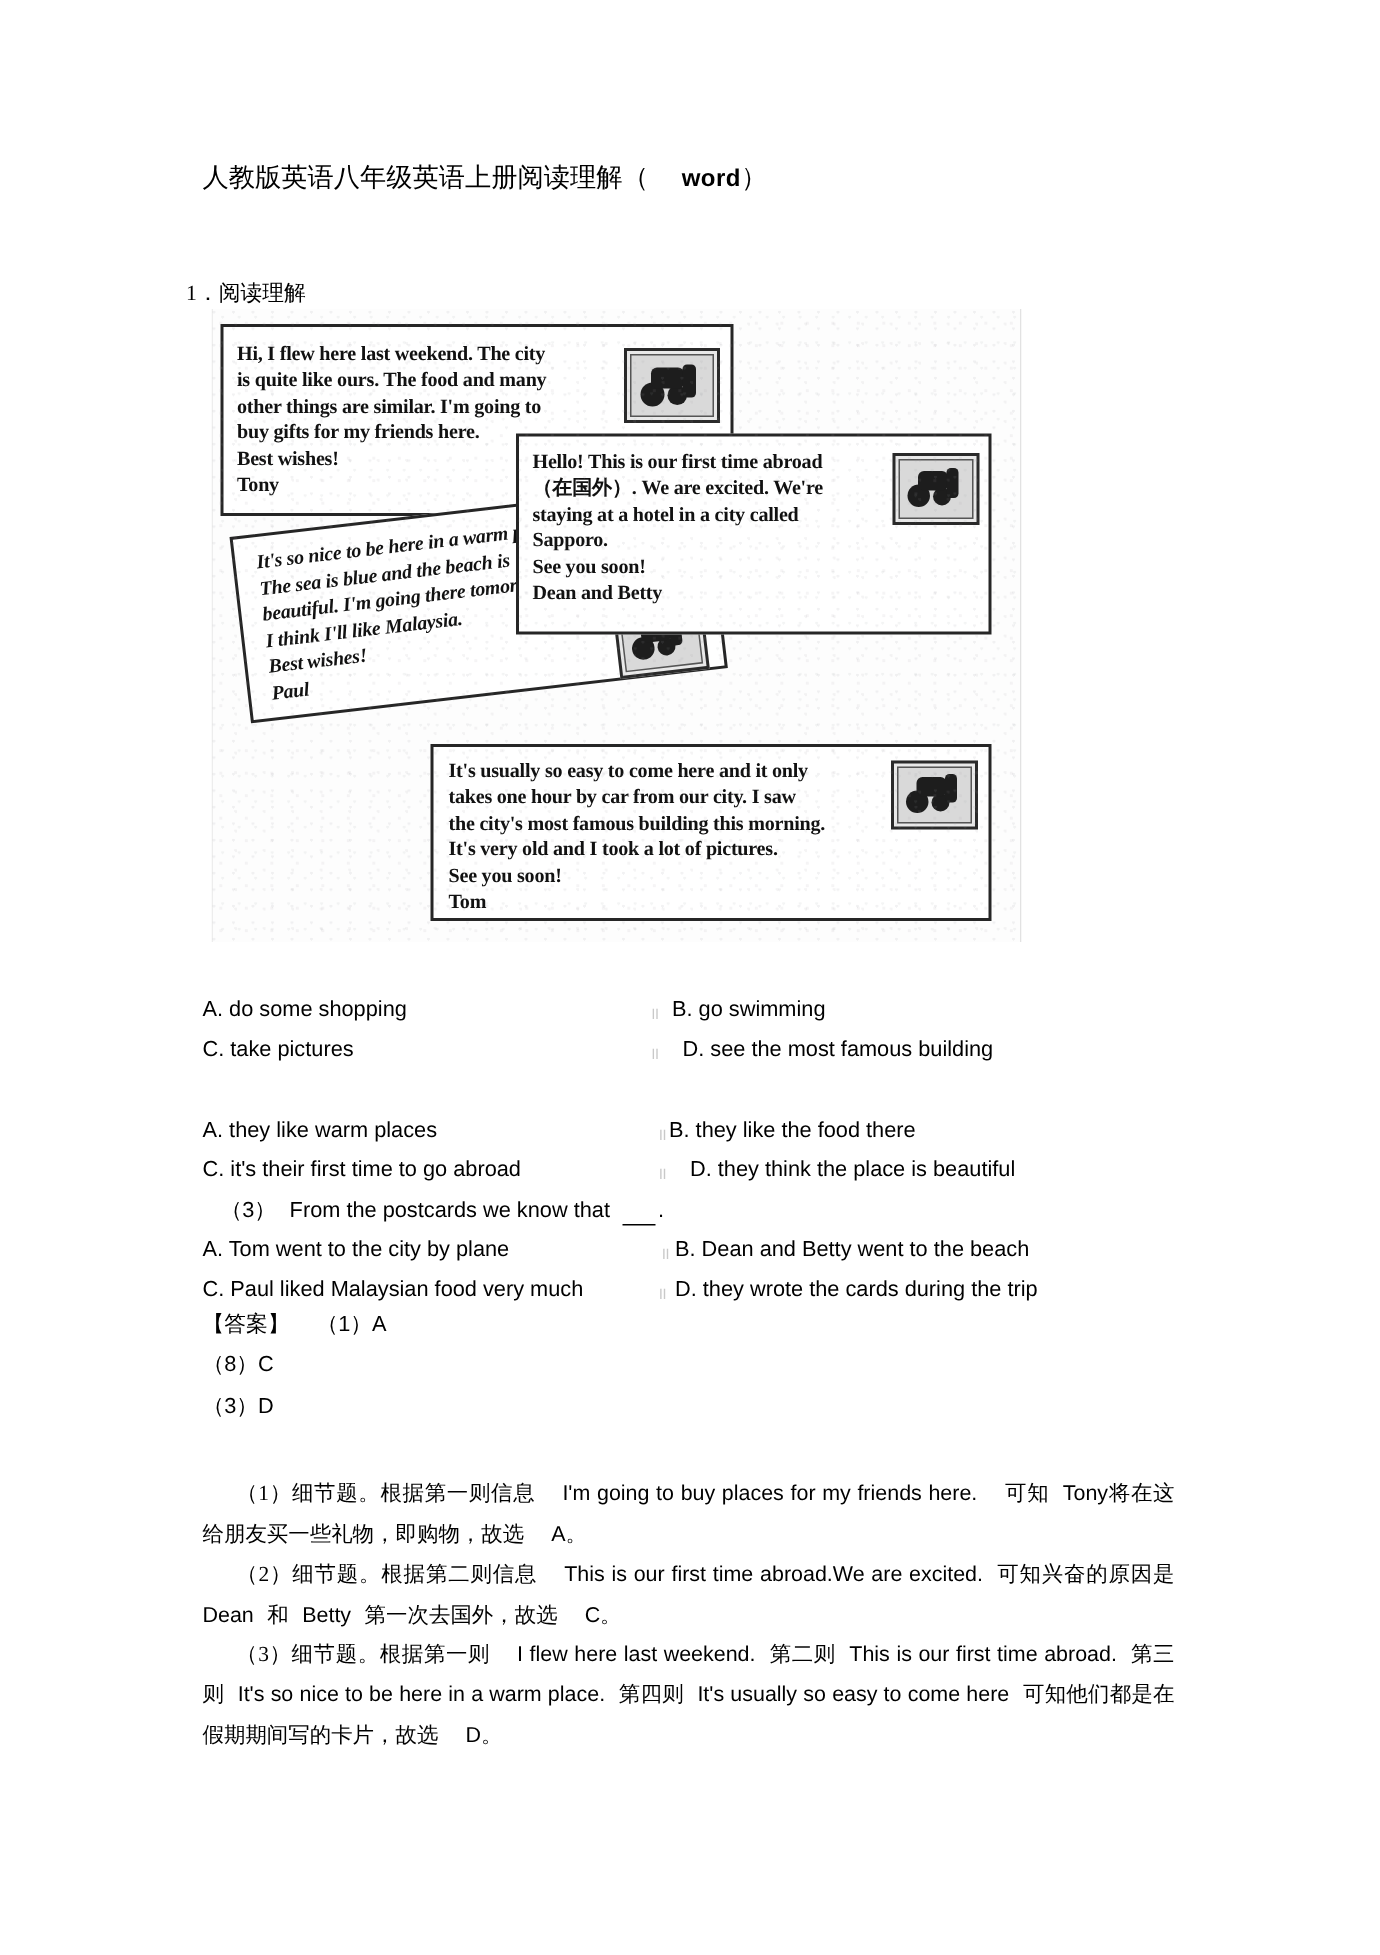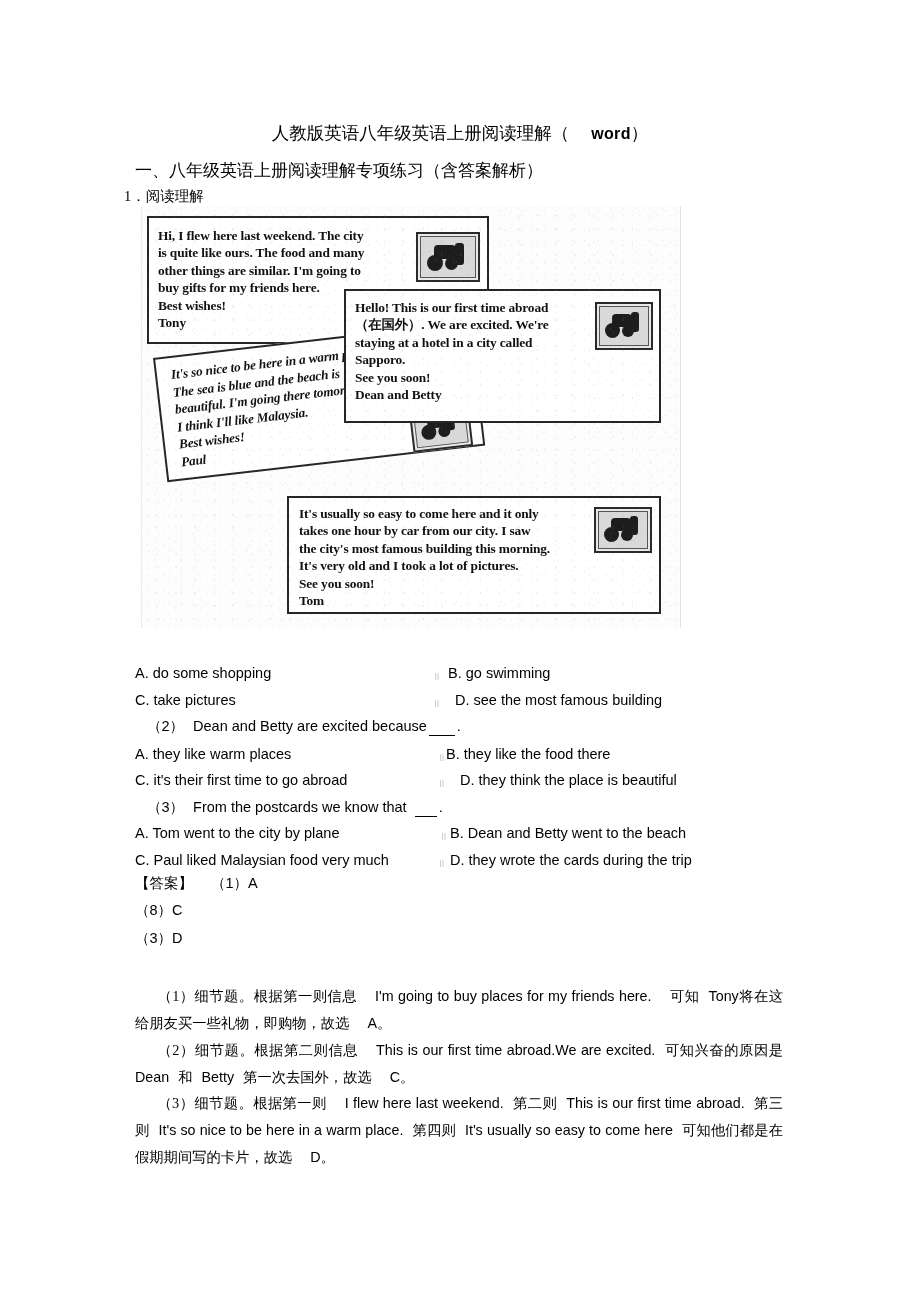--- a/index.html
+++ b/index.html
@@ -26,9 +26,9 @@
   .doc-title {
     position: absolute;
     left: 135px;
-    top: 120px;
+    top: 105px;
     width: 650px;
-    text-align: center;
+    text-align: left;
     font-family: "Liberation Serif", serif;
     font-size: 17.5px;
     line-height: 26px;

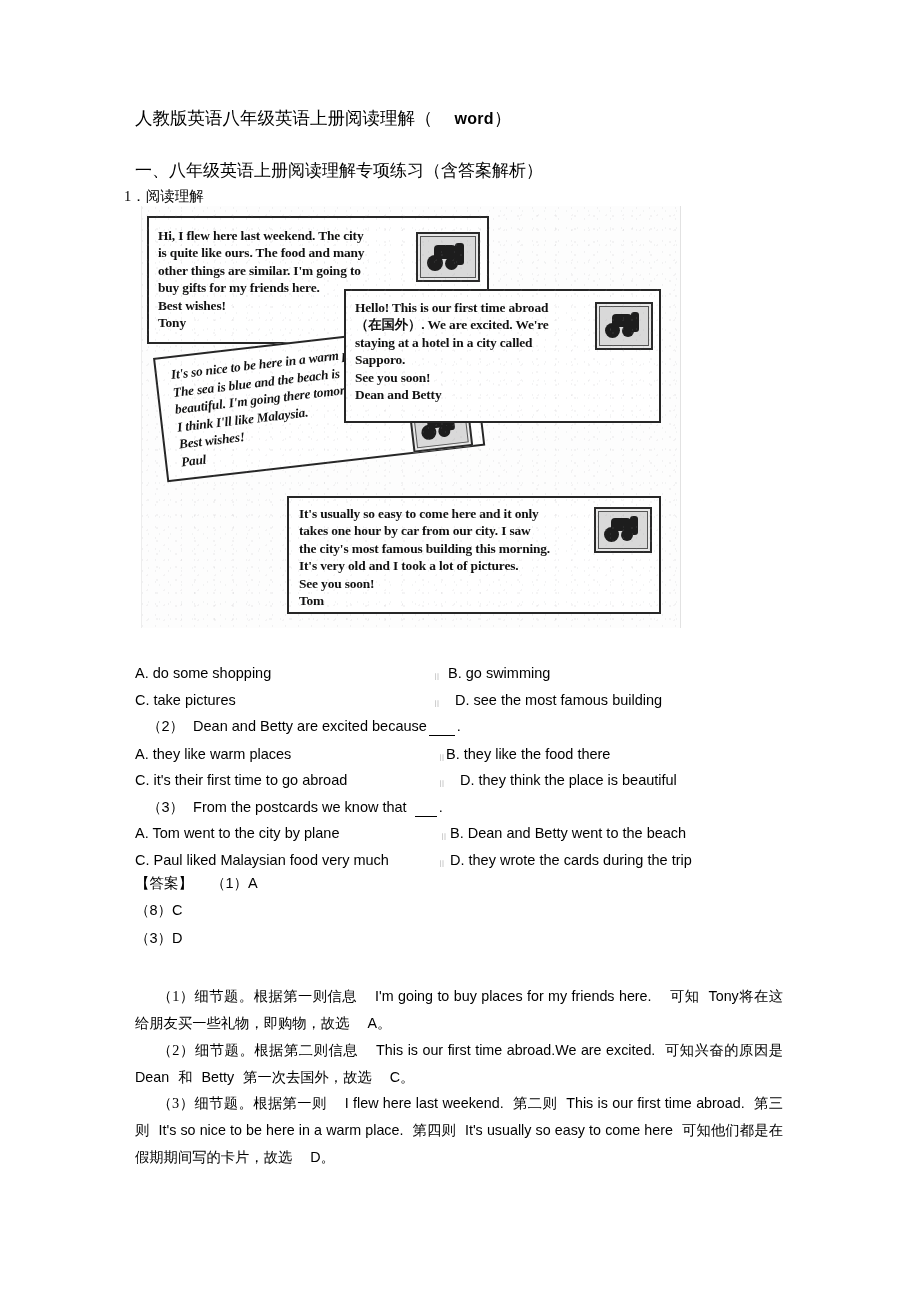--- a/index.html
+++ b/index.html
@@ -235,7 +235,6 @@
     <span class="zh">人教版英语八年级英语上册阅读理解（</span><span style="display:inline-block;width:22px"></span><span class="word">word</span><span class="zh">）</span>
   </div>
 
-  <div class="section-heading">一、八年级英语上册阅读理解专项练习（含答案解析）</div>
   <div class="item-number">1．阅读理解</div>
 
   <div class="figure">

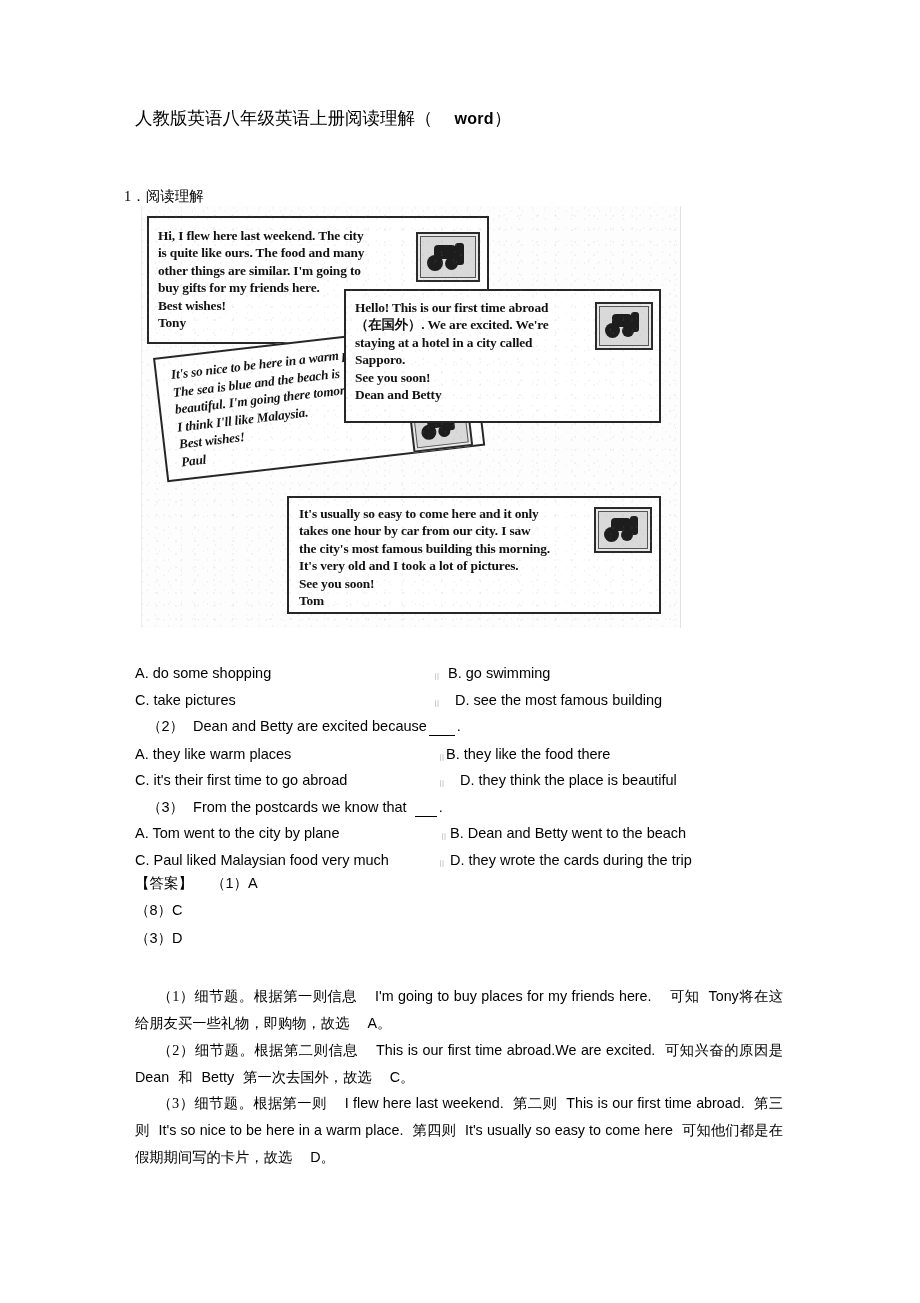--- a/index.html
+++ b/index.html
@@ -321,9 +321,6 @@
     <span class="opt-b" style="left:320px">D. see the most famous building</span>
   </div>
 
-  <div class="q-stem" style="top:716px">
-    <span>（2）</span><span class="sp-s"></span><span>Dean and Betty are excited because</span><span class="blank"></span><span>.</span>
-  </div>
   <div class="opt-row" style="top:744px">
     <span class="opt-a">A. they like warm places</span>
     <span class="tabmark" style="left:303px;top:3px">॥</span>

